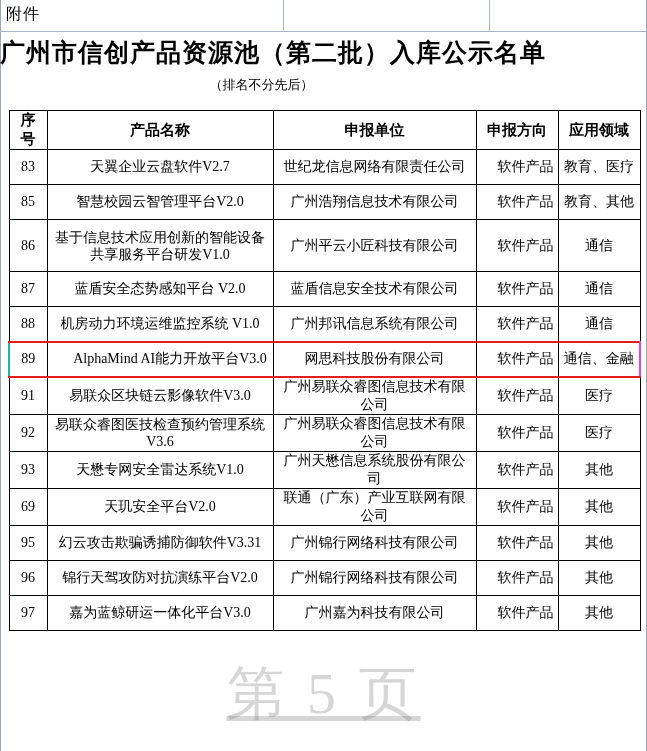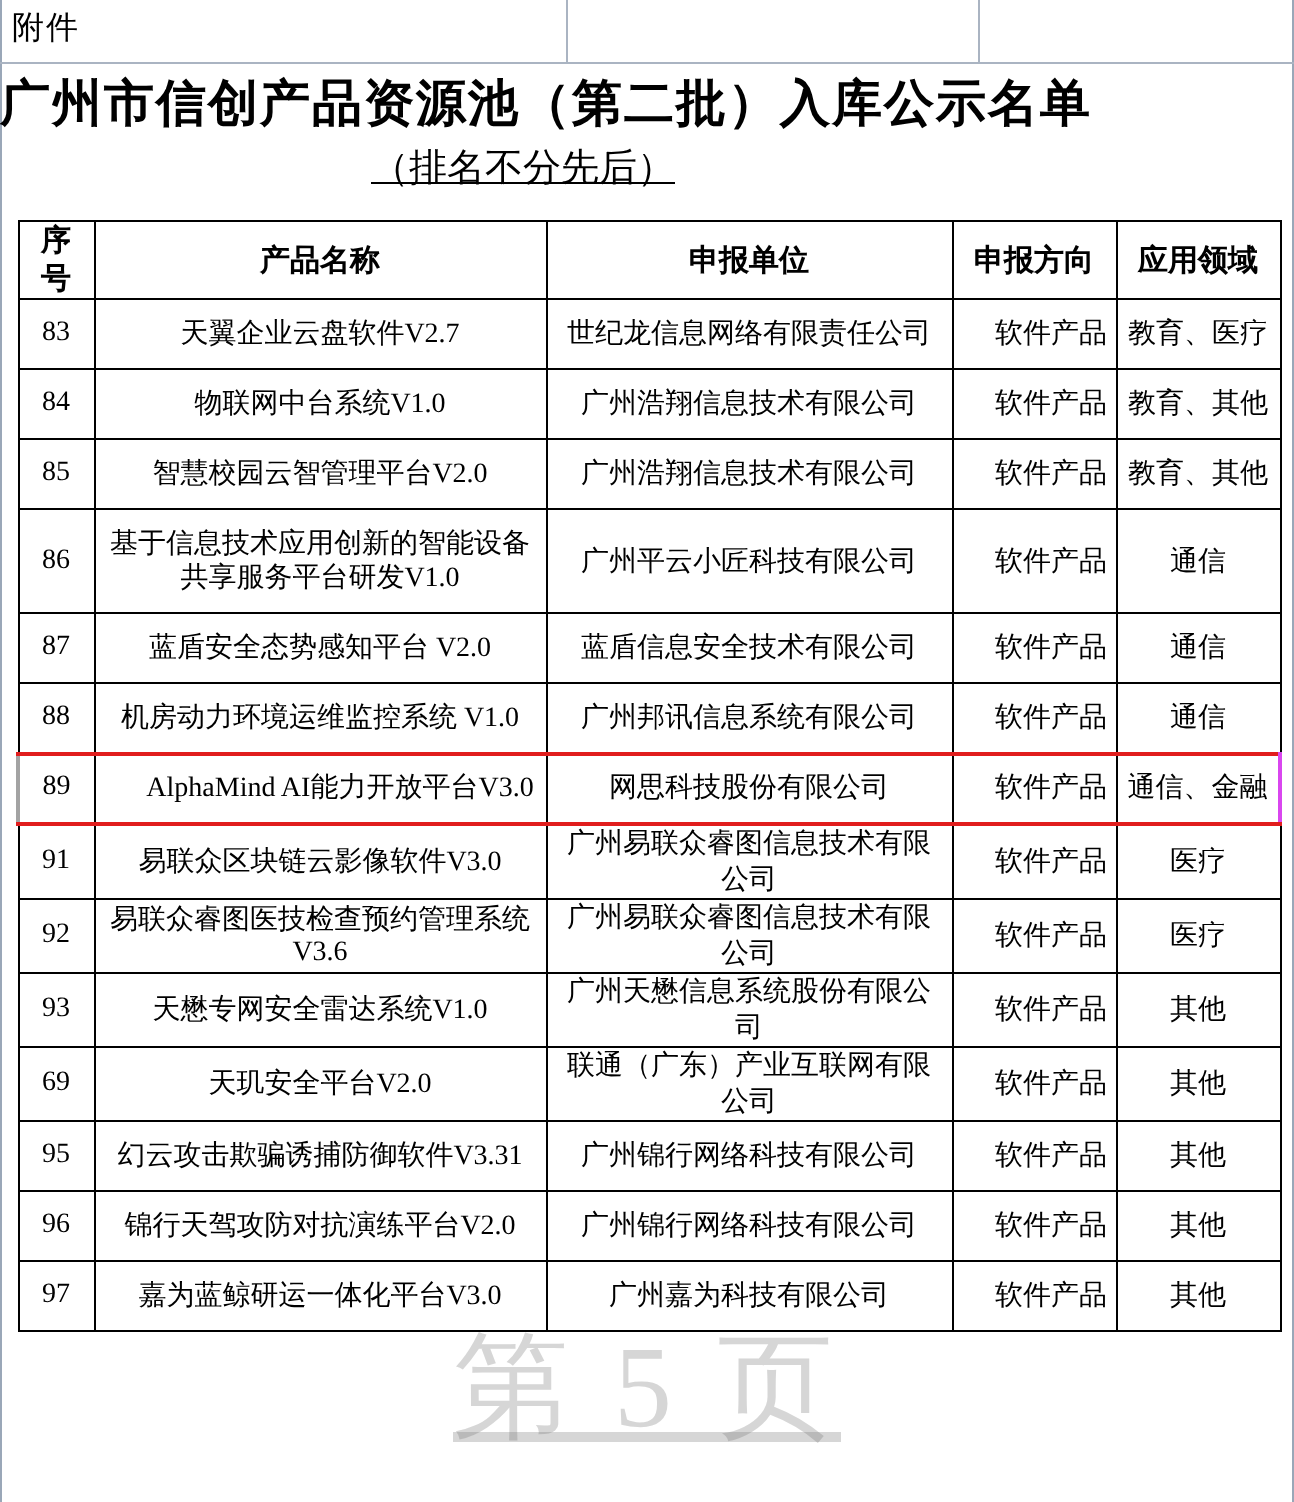--- a/index.html
+++ b/index.html
@@ -88,10 +88,9 @@
   }
   .doc-subtitle {
     font-family: "Liberation Serif", serif;
-    font-size: 19px;
+    font-size: 13px;
     line-height: 26px;
     margin-top: 2px;
-    text-decoration: underline;
   }
 
   table.main {

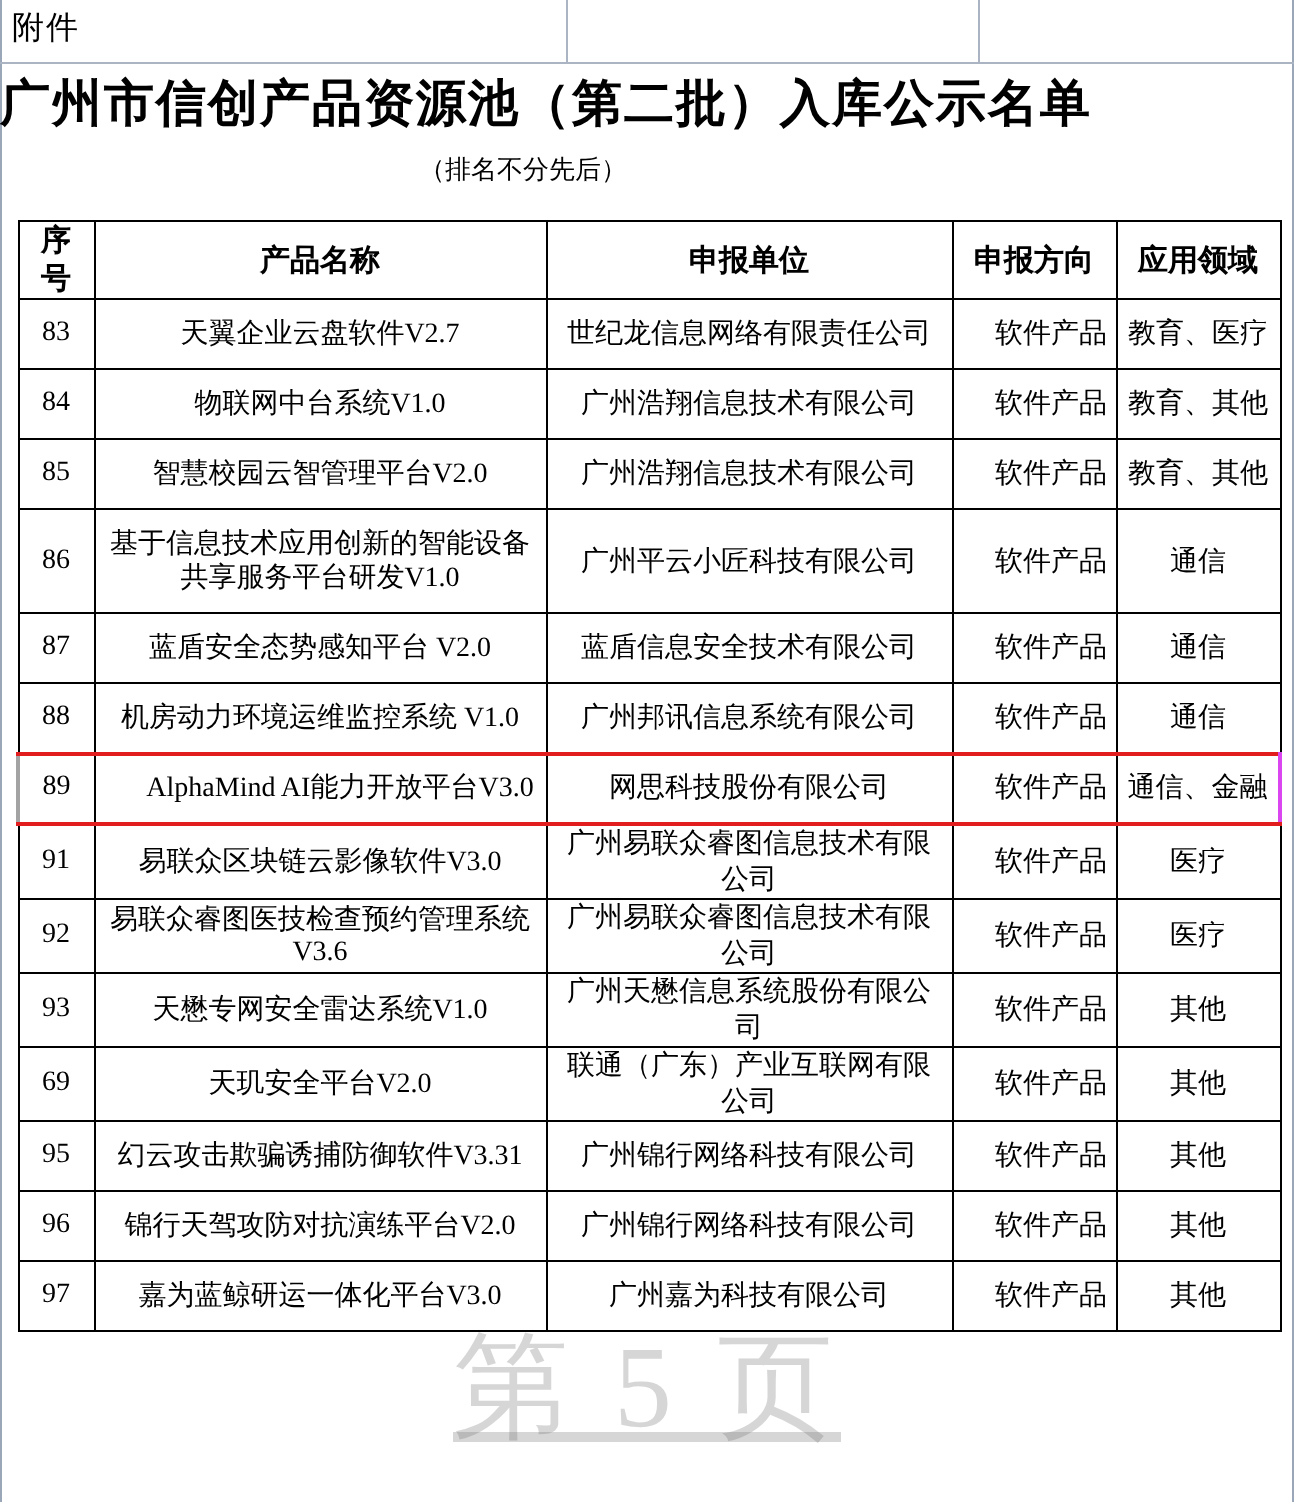--- a/index.html
+++ b/index.html
@@ -195,13 +195,6 @@
           <td class="c-field">教育、医疗</td>
         </tr>
         <tr>
-          <td class="c-no">84</td>
-          <td class="c-name">物联网中台系统V1.0</td>
-          <td class="c-unit">广州浩翔信息技术有限公司</td>
-          <td class="c-dir">软件产品</td>
-          <td class="c-field">教育、其他</td>
-        </tr>
-        <tr>
           <td class="c-no">85</td>
           <td class="c-name">智慧校园云智管理平台V2.0</td>
           <td class="c-unit">广州浩翔信息技术有限公司</td>

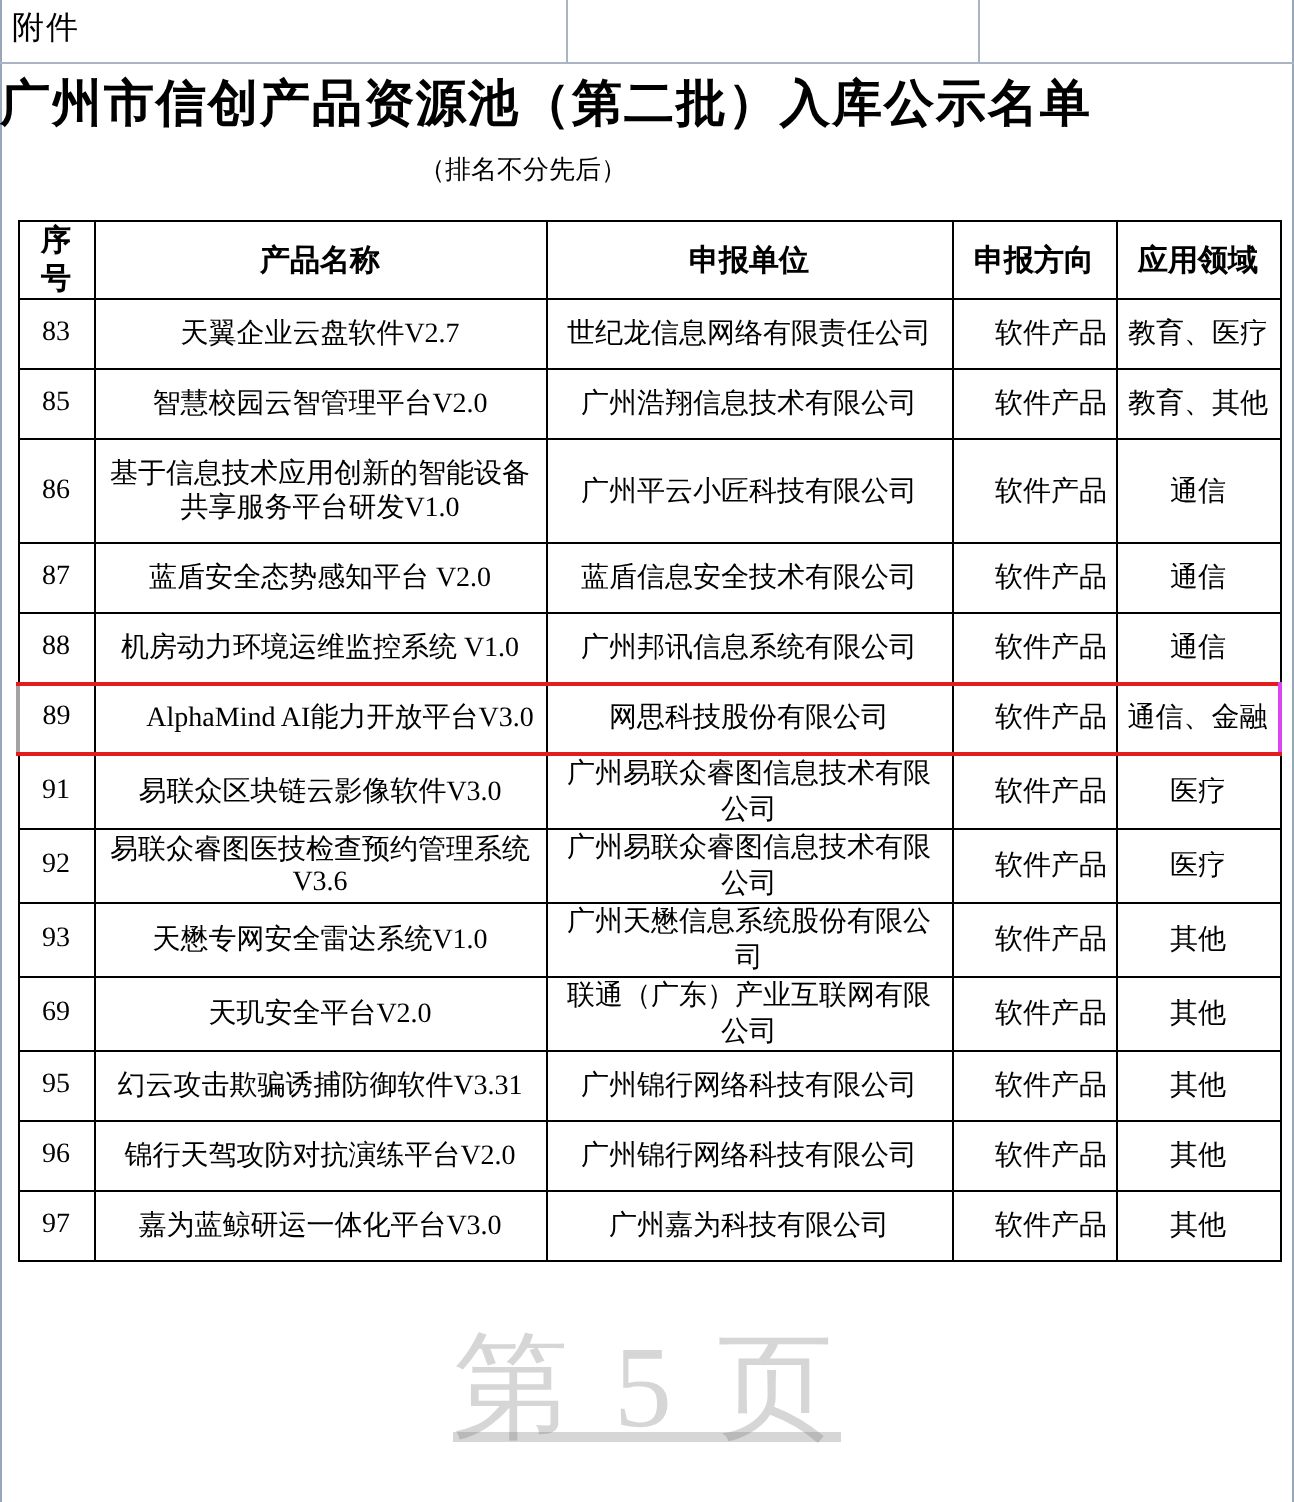--- a/index.html
+++ b/index.html
@@ -136,7 +136,7 @@
     border-top: 2px solid #e11d1d;
     border-bottom: 2px solid #e11d1d;
   }
-  tr.highlight td:first-child { border-left: 2px solid #a3a3a3; }
+  tr.highlight td:first-child { border-left: 2px solid #14b8a6; }
   tr.highlight td:last-child { border-right: 2px solid #d946ef; }
   tr.highlight td.c-name {
     font-family: "Liberation Serif", serif;

